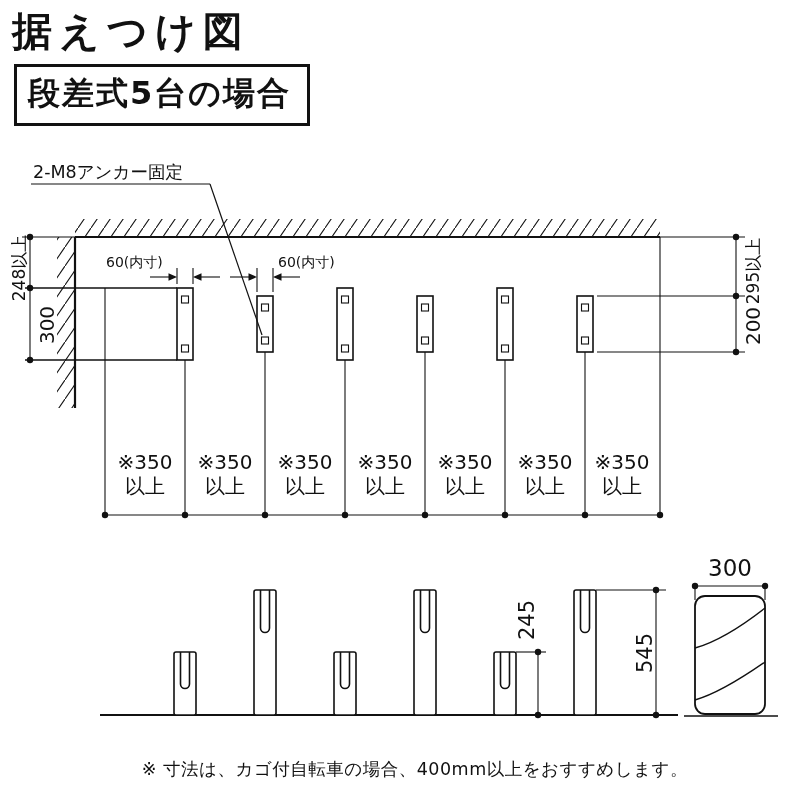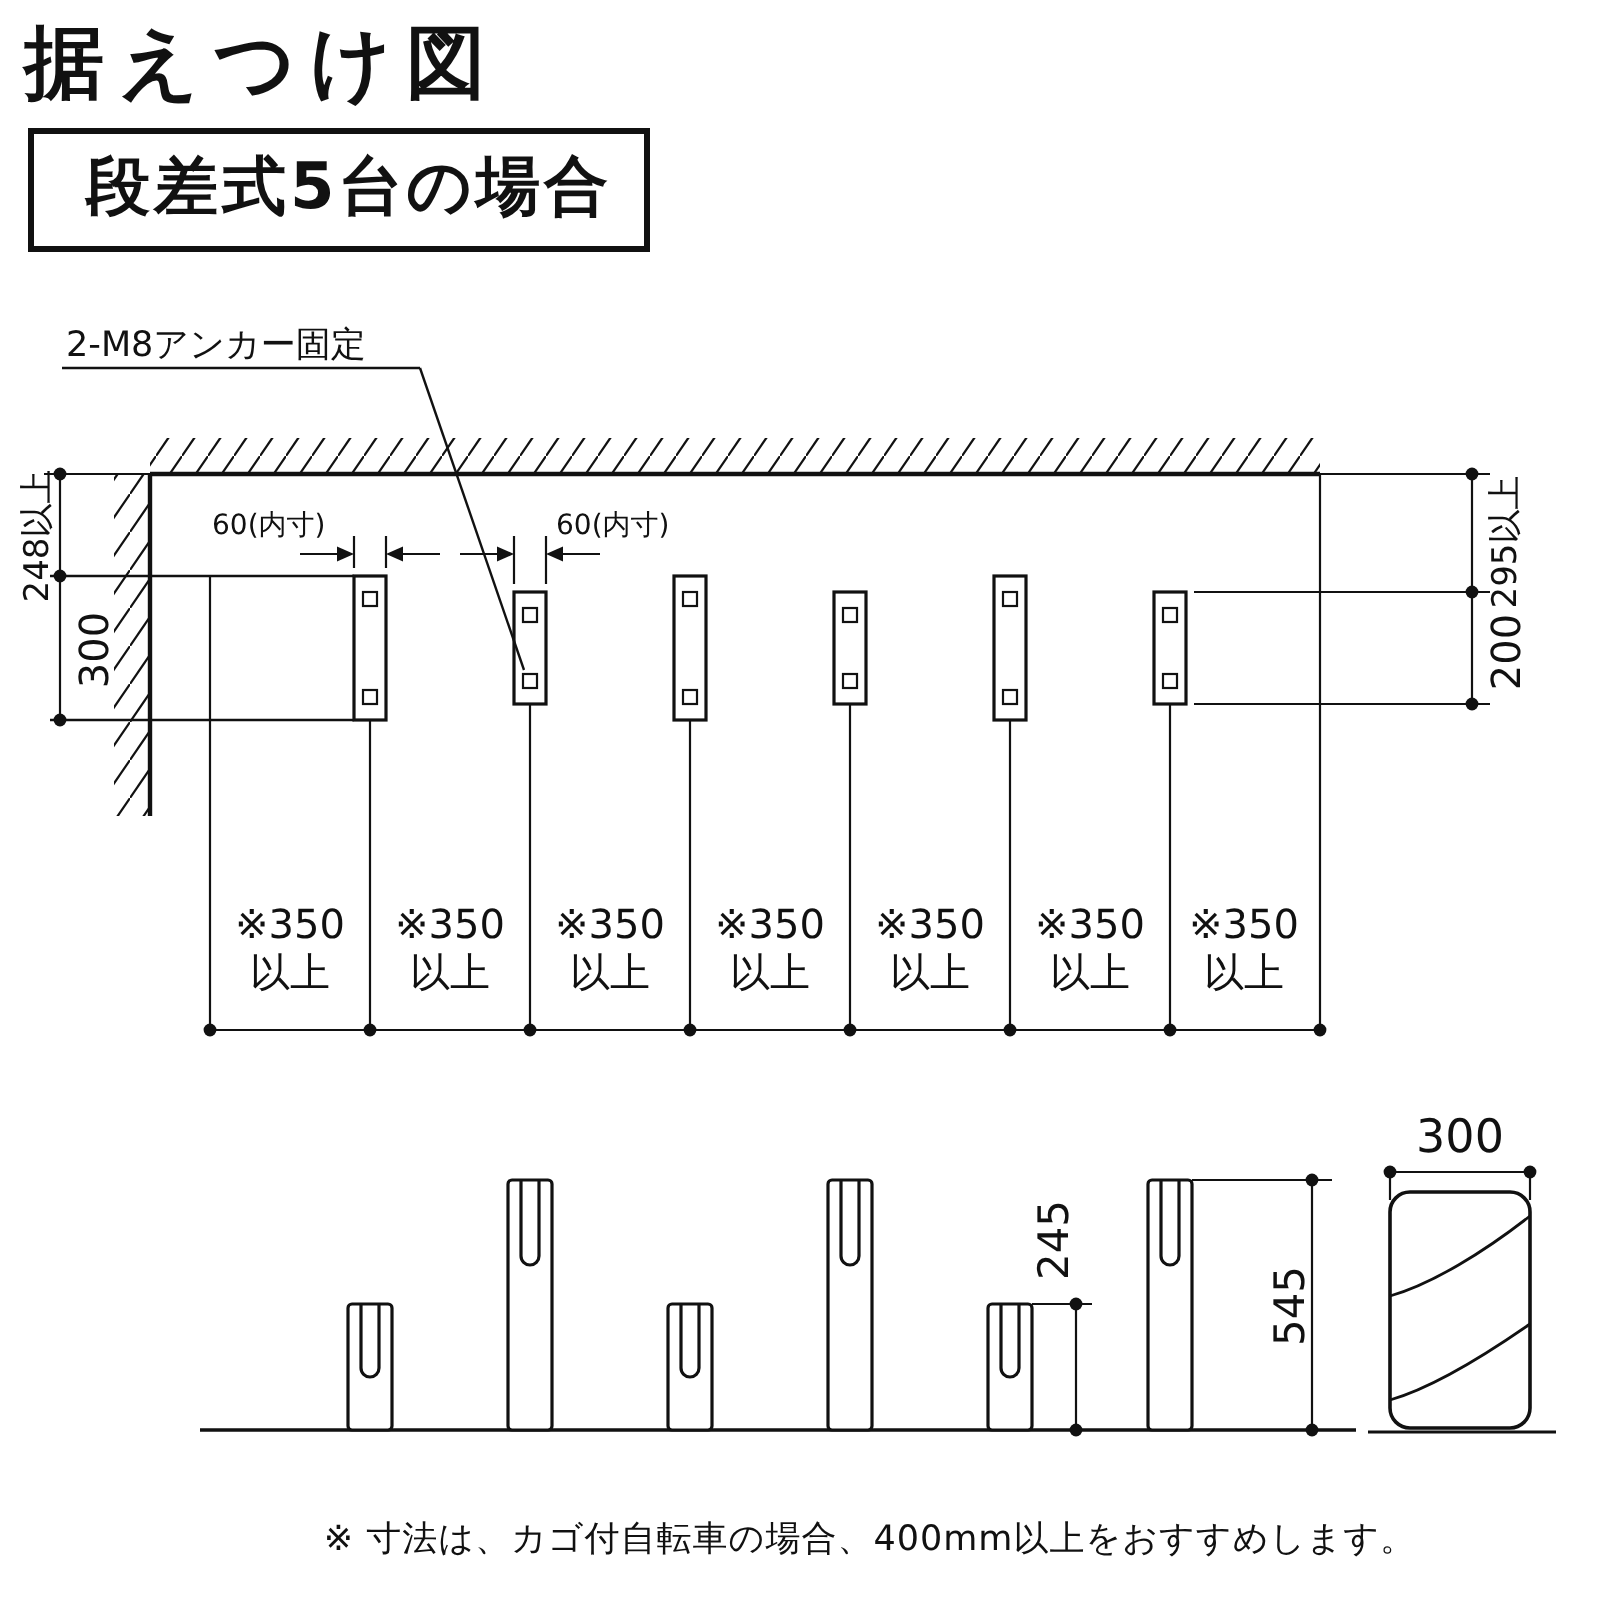--- a/index.html
+++ b/index.html
@@ -15,7 +15,7 @@
   }
   .subtitle-box{
     position:absolute;left:14px;top:64px;display:inline-block;
-    border:3px solid #111;padding:5px 16px 7px 26px;
+    border:3px solid #111;padding:5px 16px 7px 11px;
     font-size:32px;font-weight:600;letter-spacing:2px;white-space:nowrap;
   }
   .footer{

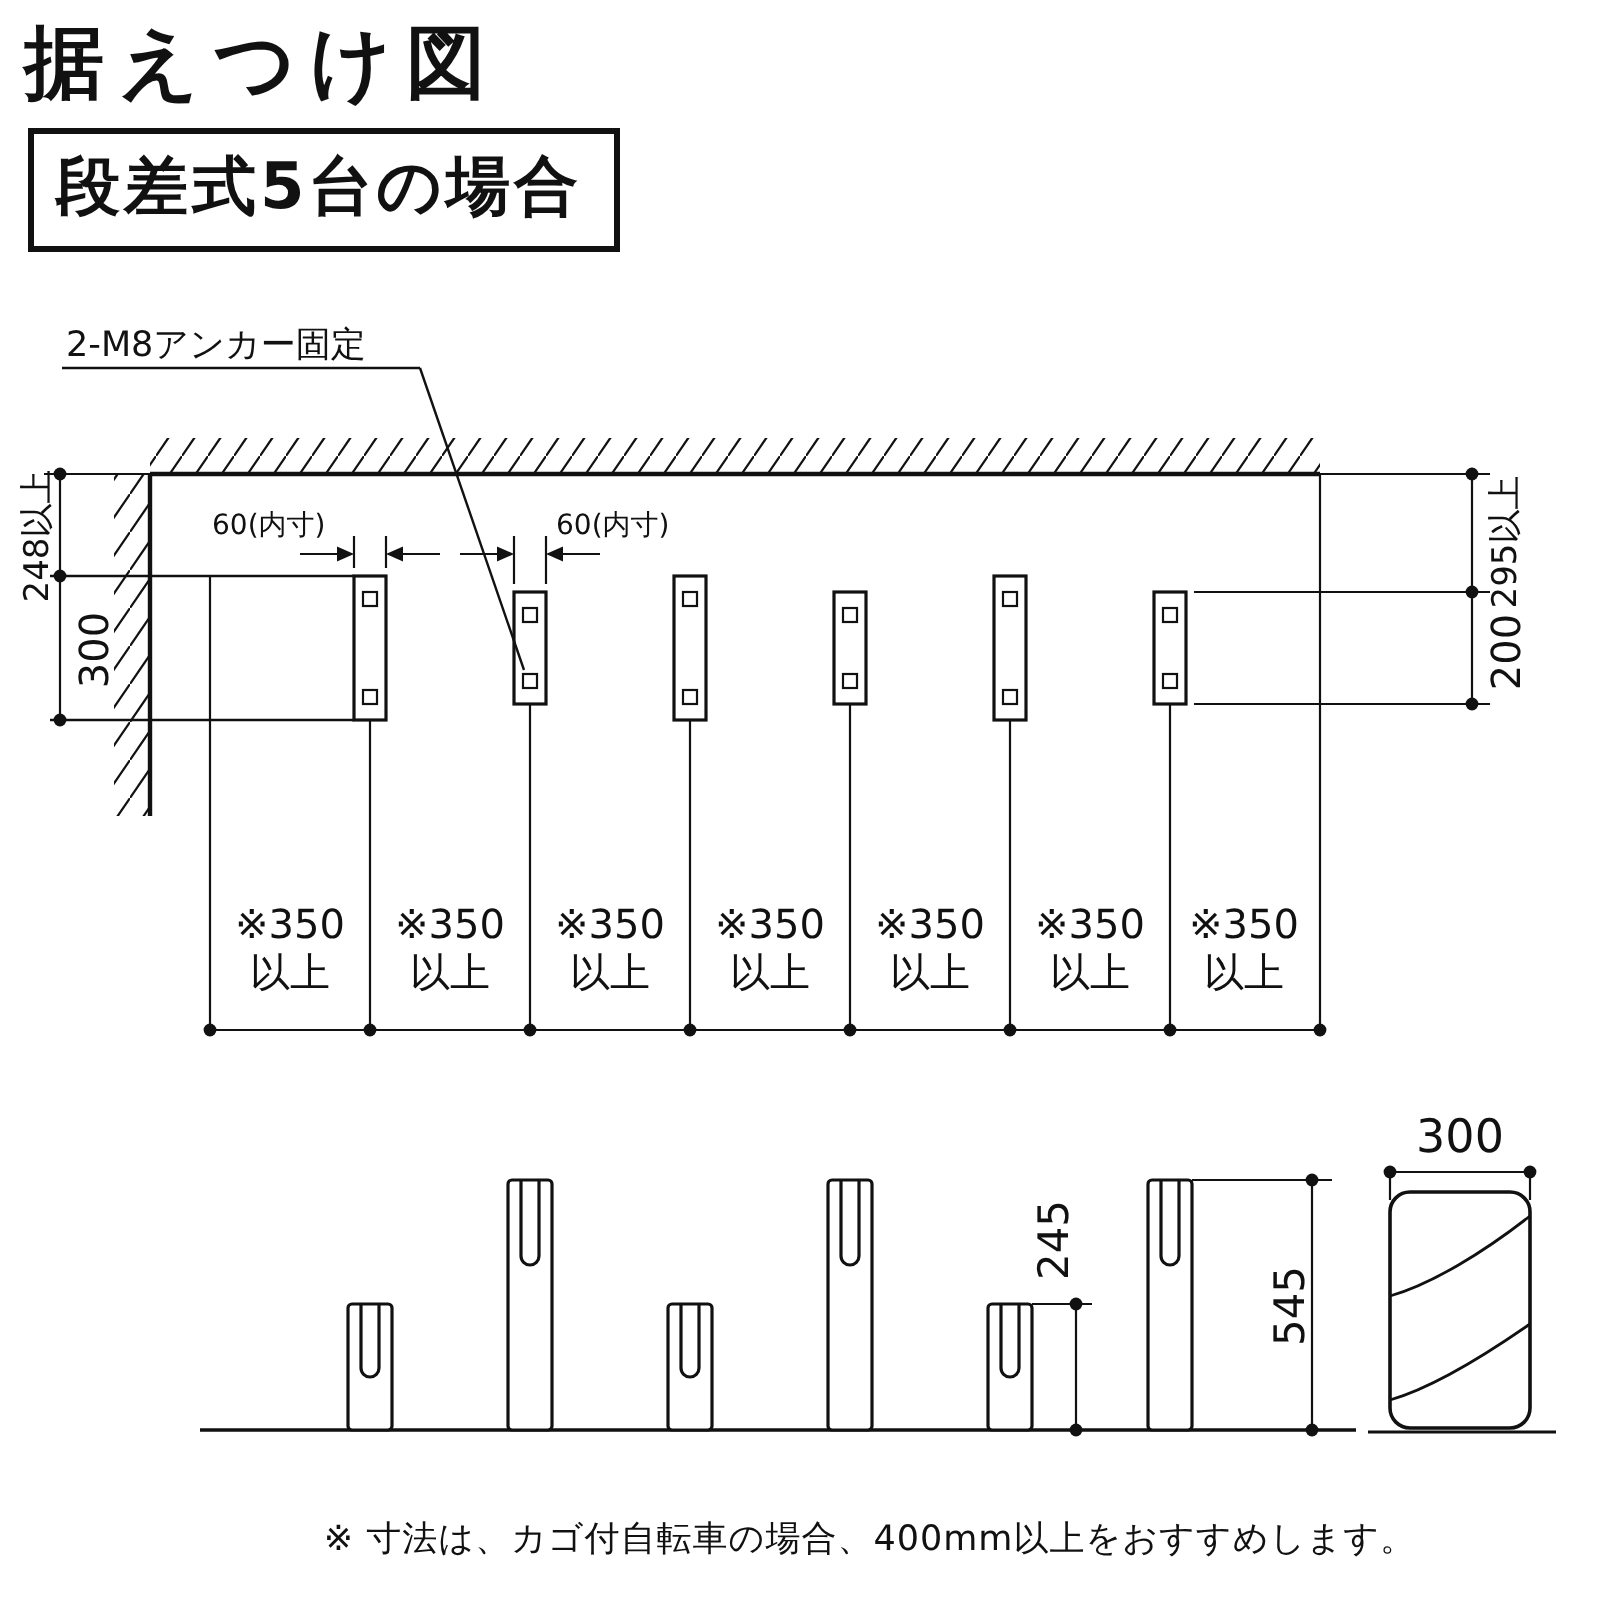--- a/index.html
+++ b/index.html
@@ -19,7 +19,7 @@
     font-size:32px;font-weight:600;letter-spacing:2px;white-space:nowrap;
   }
   .footer{
-    position:absolute;right:4px;top:757px;
+    position:absolute;right:24px;top:757px;
     font-size:17.5px;letter-spacing:0.5px;white-space:nowrap;
   }
   svg.drawing{position:absolute;left:0;top:0;}

